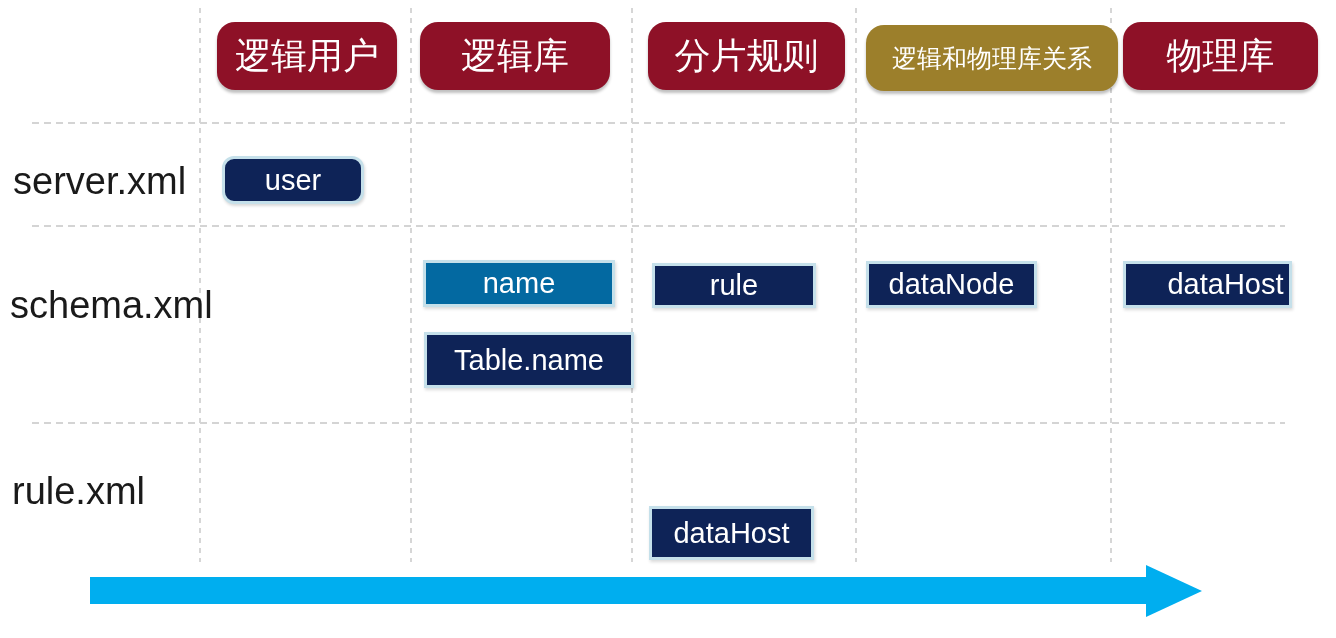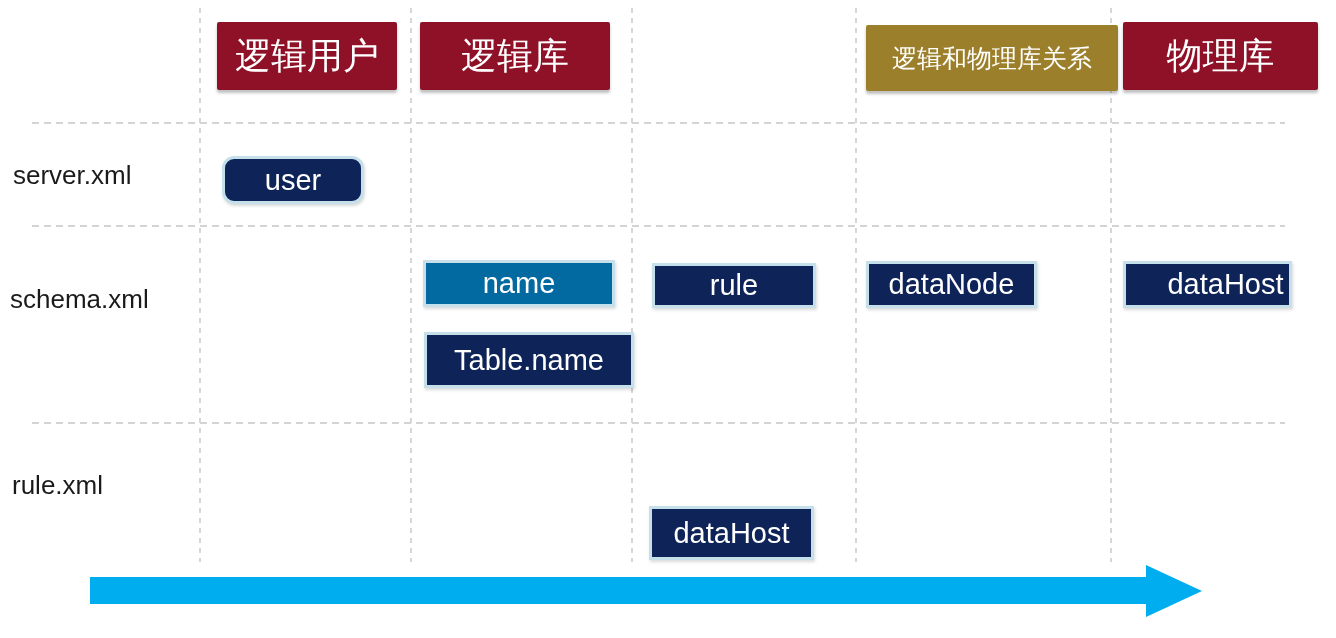--- a/index.html
+++ b/index.html
@@ -29,7 +29,7 @@
   
   .badge {
     position: absolute;
-    border-radius: 2px;
+    border-radius: 18px;
     color: #ffffff;
     display: flex;
     align-items: center;

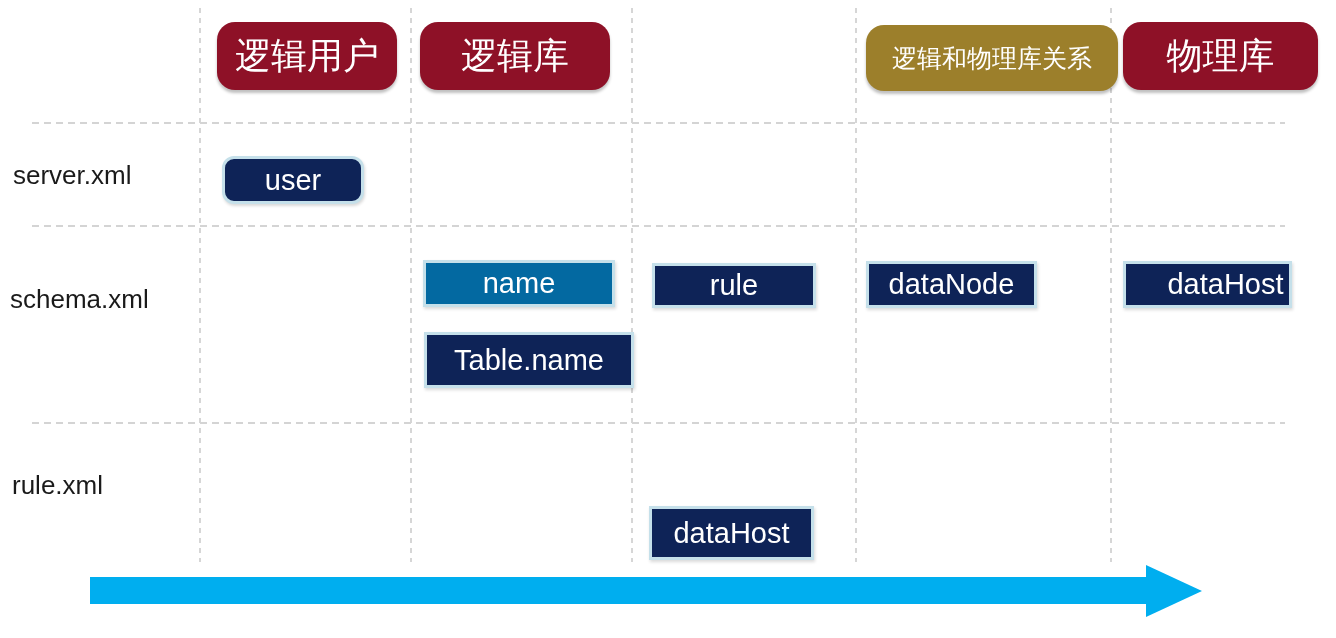--- a/index.html
+++ b/index.html
@@ -96,6 +96,7 @@
 
   <div class="badge badge-big" style="left: 217px; top: 22px; width: 180px; height: 68px; background: rgb(142, 17, 39);">逻辑用户</div>
   <div class="badge badge-big" style="left: 420px; top: 22px; width: 190px; height: 68px; background: rgb(142, 17, 39);">逻辑库</div>
+  <div class="badge badge-big" style="left: 648px; top: 22px; width: 197px; height: 68px; background: rgb(142, 17, 39);">分片规则</div>
   <div class="badge badge-small" style="left: 866px; top: 25px; width: 252px; height: 66px; background: rgb(156, 127, 43);">逻辑和物理库关系</div>
   <div class="badge badge-big" style="left: 1123px; top: 22px; width: 195px; height: 68px; background: rgb(142, 17, 39);">物理库</div>
 

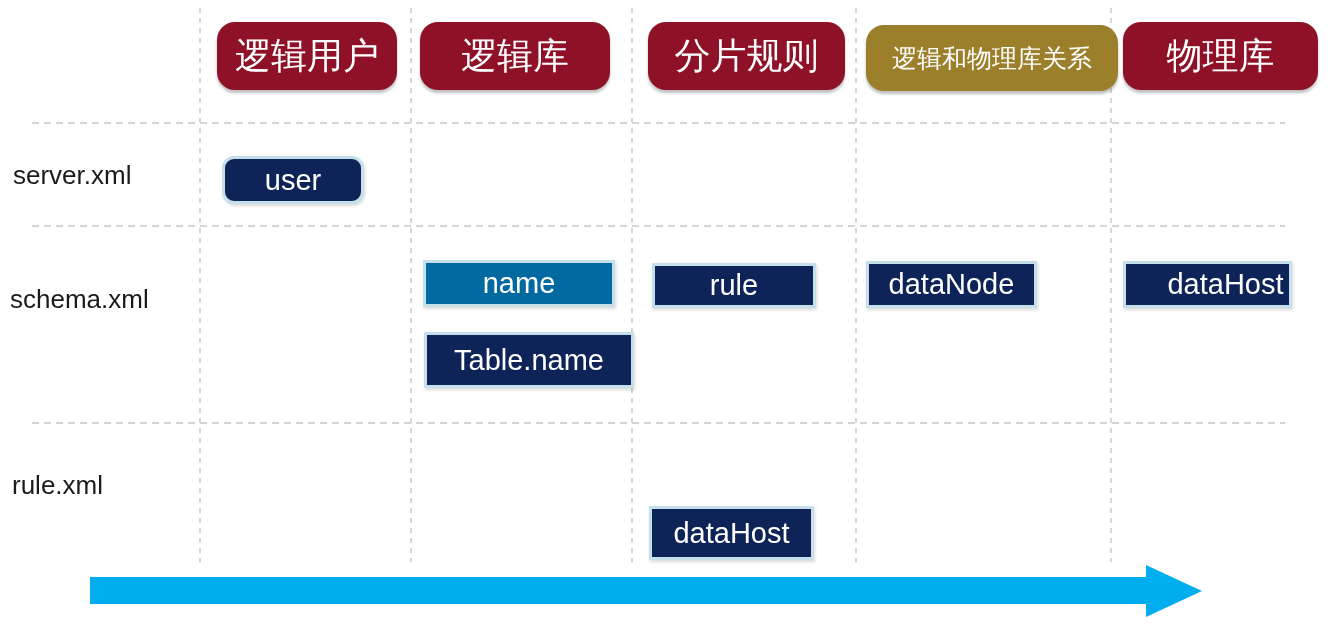--- a/index.html
+++ b/index.html
@@ -43,7 +43,7 @@
   
   .rowlabel {
     position: absolute;
-    font-size: 26px;
+    font-size: 38px;
     color: #1a1a1a;
     white-space: nowrap;
   }

